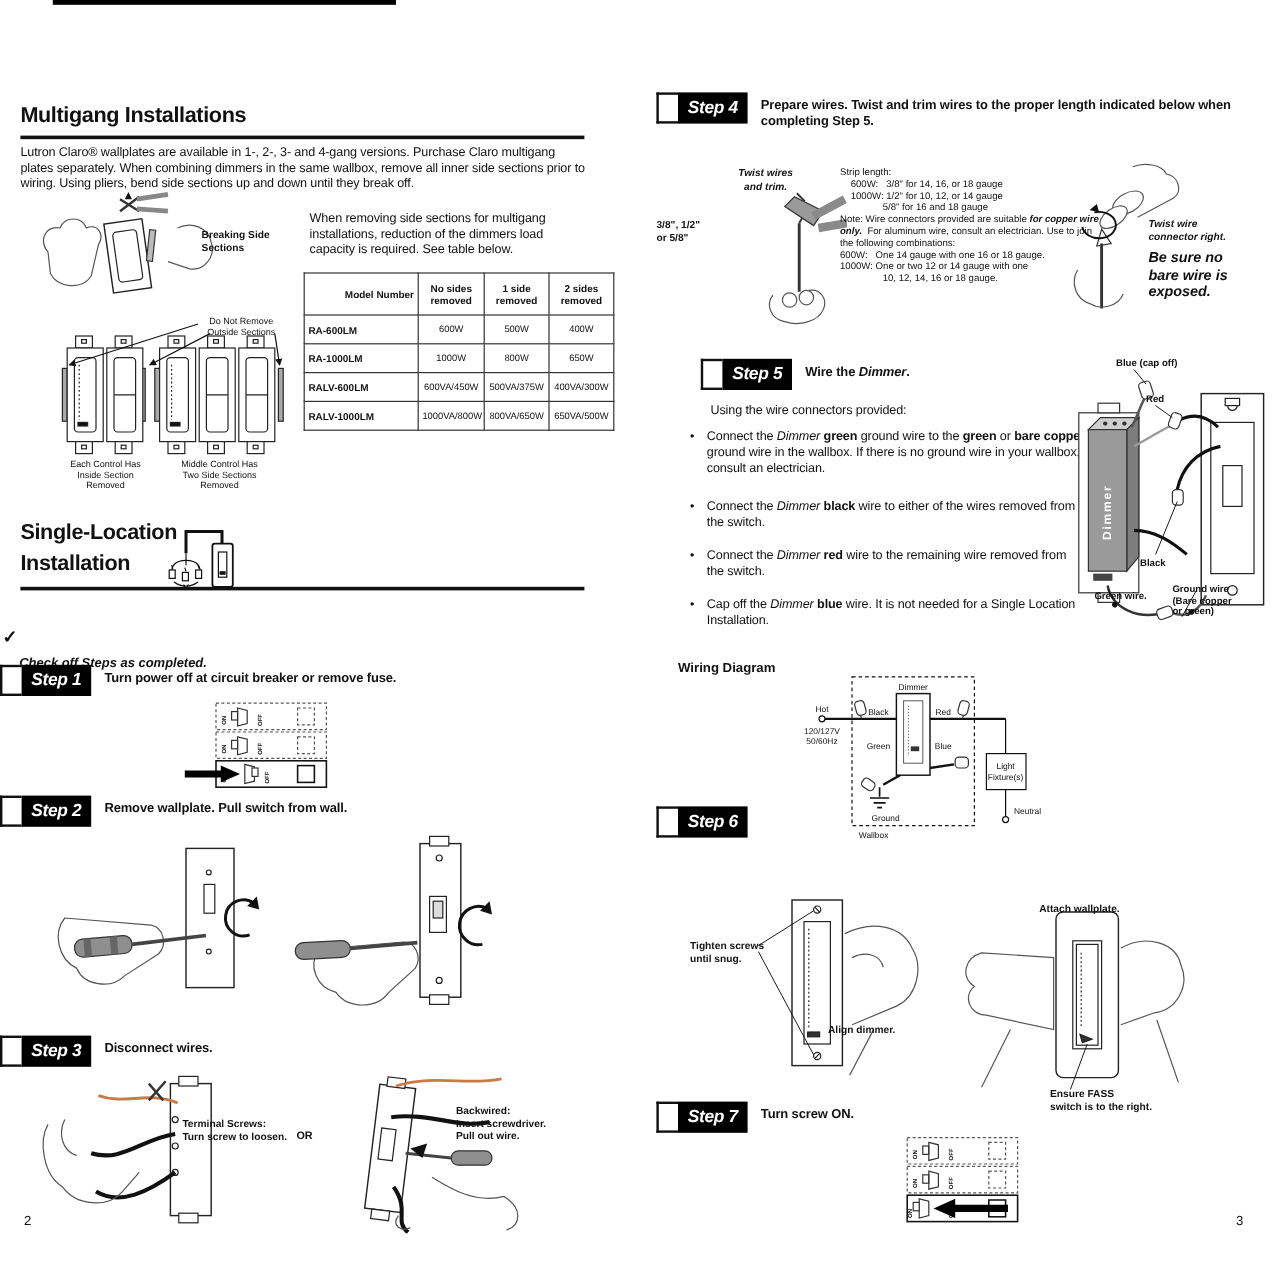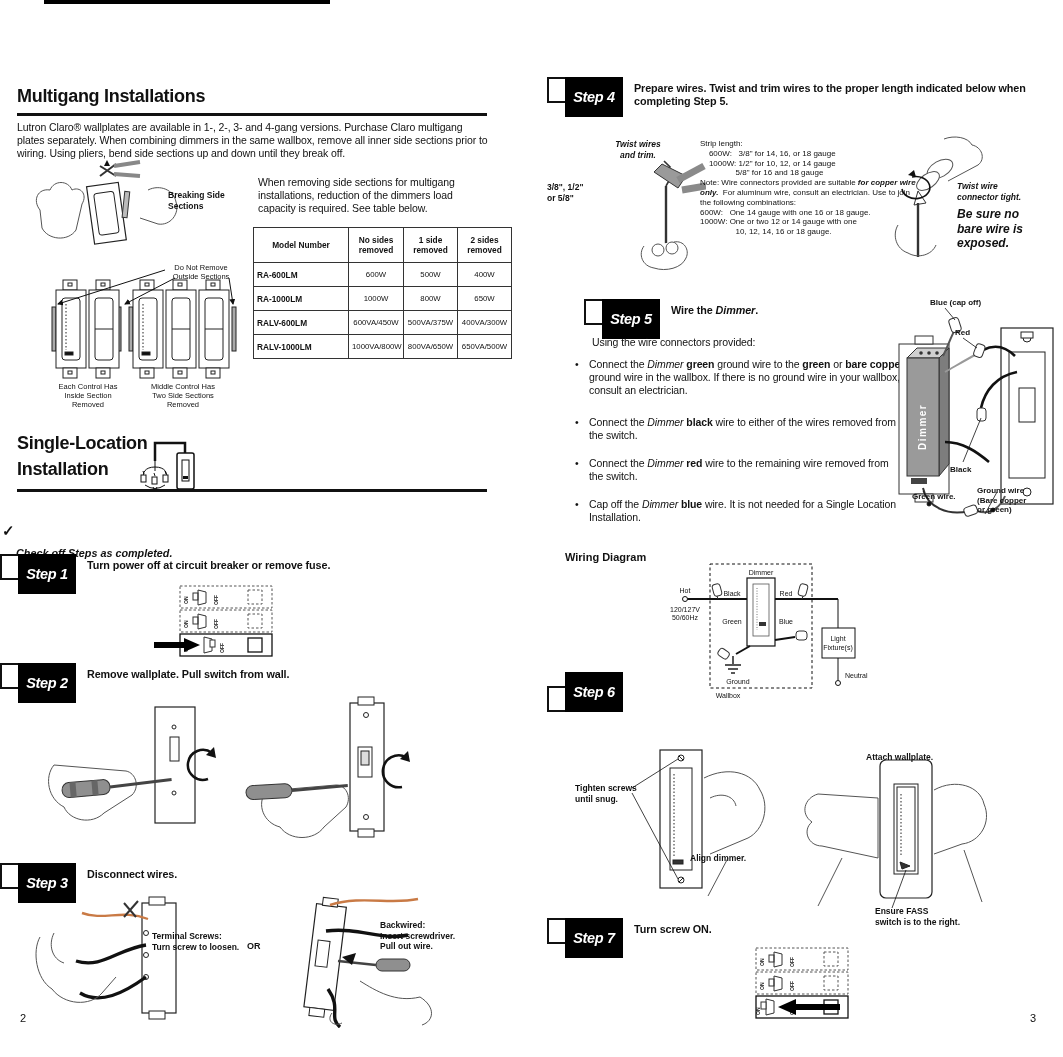--- a/index.html
+++ b/index.html
@@ -18,7 +18,7 @@
   .b{font-weight:bold;} .i{font-style:italic;}
   .step{display:flex;align-items:flex-start;}
   .step .cb{width:18px;height:26px;background:#fff;border:2px solid #111;border-right:none;box-sizing:border-box;}
-  .step .box{width:58px;height:40px;background:#000;color:#fff;display:flex;align-items:center;justify-content:center;
+  .step .box{width:58px;height:26px;background:#000;color:#fff;display:flex;align-items:center;justify-content:center;
              font-size:14.5px;font-weight:bold;font-style:italic;letter-spacing:-0.3px;}
   .step .ttl{margin-left:11px;font-weight:bold;font-size:10.8px;line-height:13px;padding-top:5px;letter-spacing:-0.1px;}
   table.loads{border-collapse:collapse;table-layout:fixed;width:234px;background:#fff;}

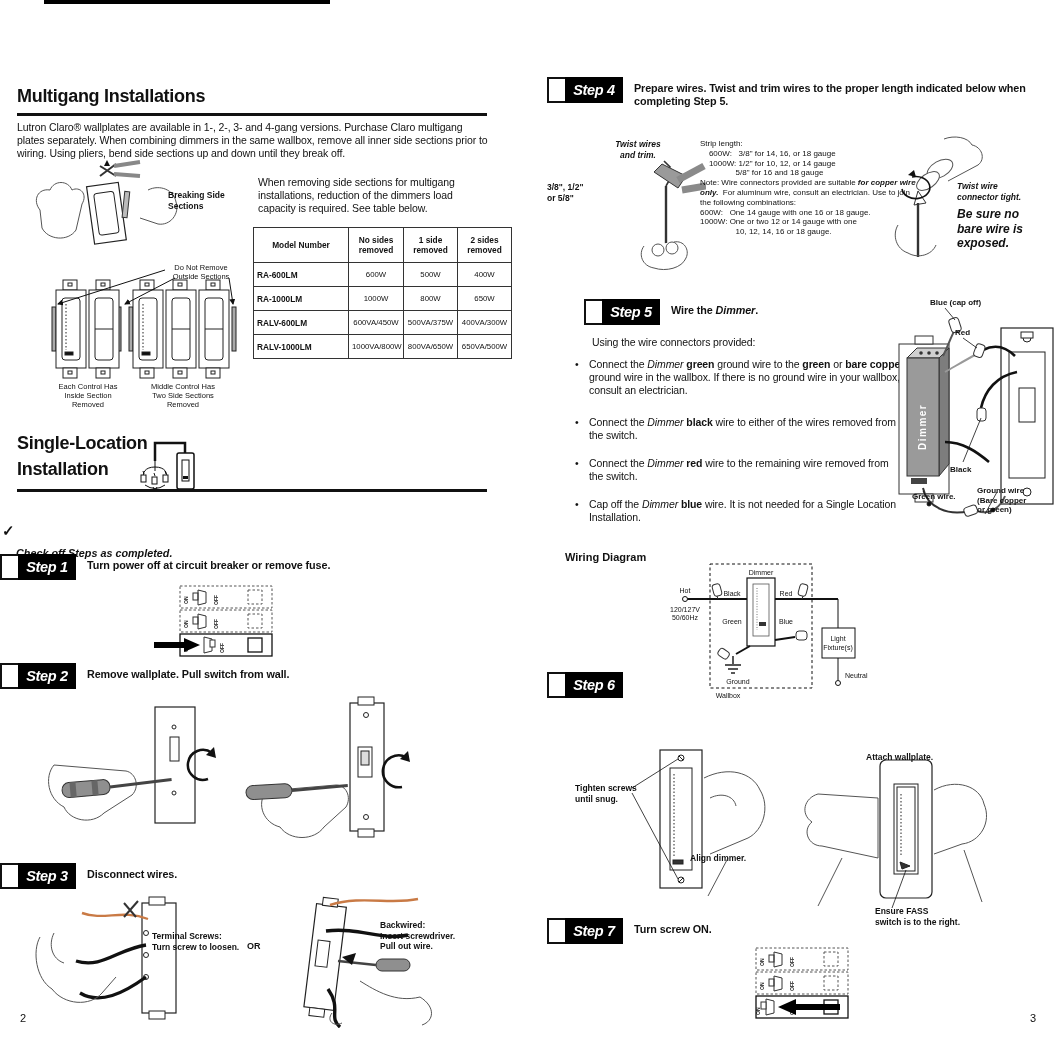--- a/index.html
+++ b/index.html
@@ -364,7 +364,7 @@
     <path d="M10,92 C4,102 8,116 20,120 C30,126 44,122 48,112" fill="none" stroke="#555"></path>
   </svg>
   <div class="abs small-bold ital prel" style="left:957px;top:181px;">Twist wire
-connector tight.</div>
+connector right.</div>
   <div class="abs ital prel" style="left:957px;top:207px;font-size:12px;font-weight:bold;line-height:14.5px;">Be sure no
 bare wire is
 exposed.</div>

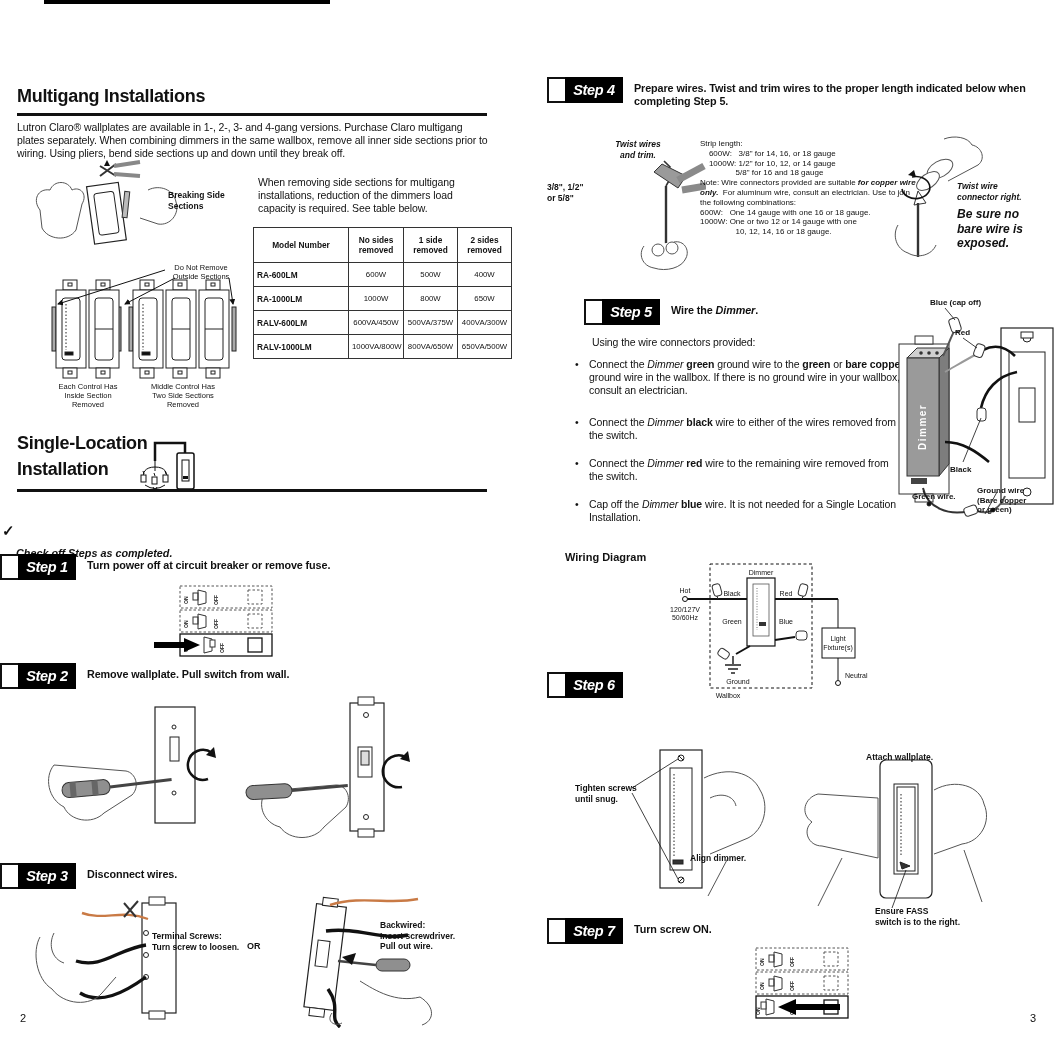--- a/index.html
+++ b/index.html
@@ -26,7 +26,7 @@
   table.loads th{font-size:8.3px;font-weight:bold;height:34px;vertical-align:middle;}
   table.loads td{font-size:7.8px;height:23px;text-align:center;}
   table.loads td.model{font-weight:bold;font-size:8.3px;text-align:left;}
-  table.loads th.model{text-align:center;margin-left:48px;}
+  table.loads th.model{text-align:right;margin-left:48px;}
   .bullet-row{display:flex;}
   .bdot{font-size:10.5px;width:14px;flex:none;}
   .btext{font-size:10.5px;line-height:13.2px;letter-spacing:-0.1px;}

